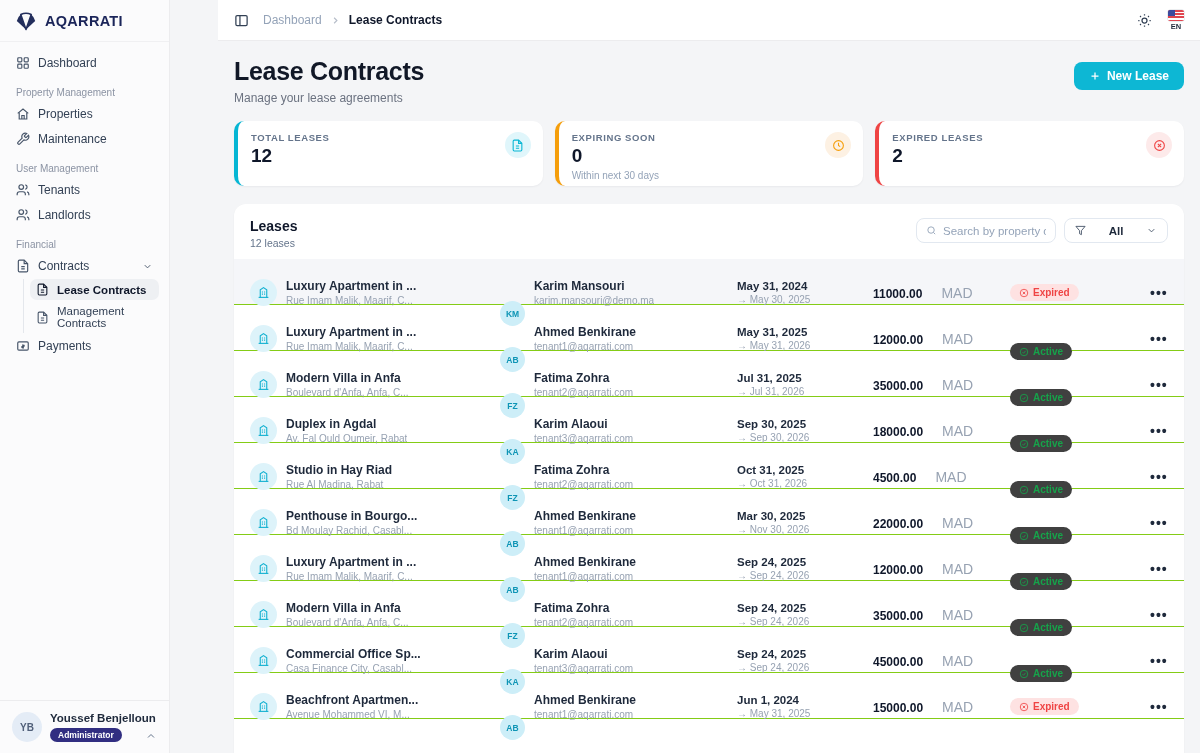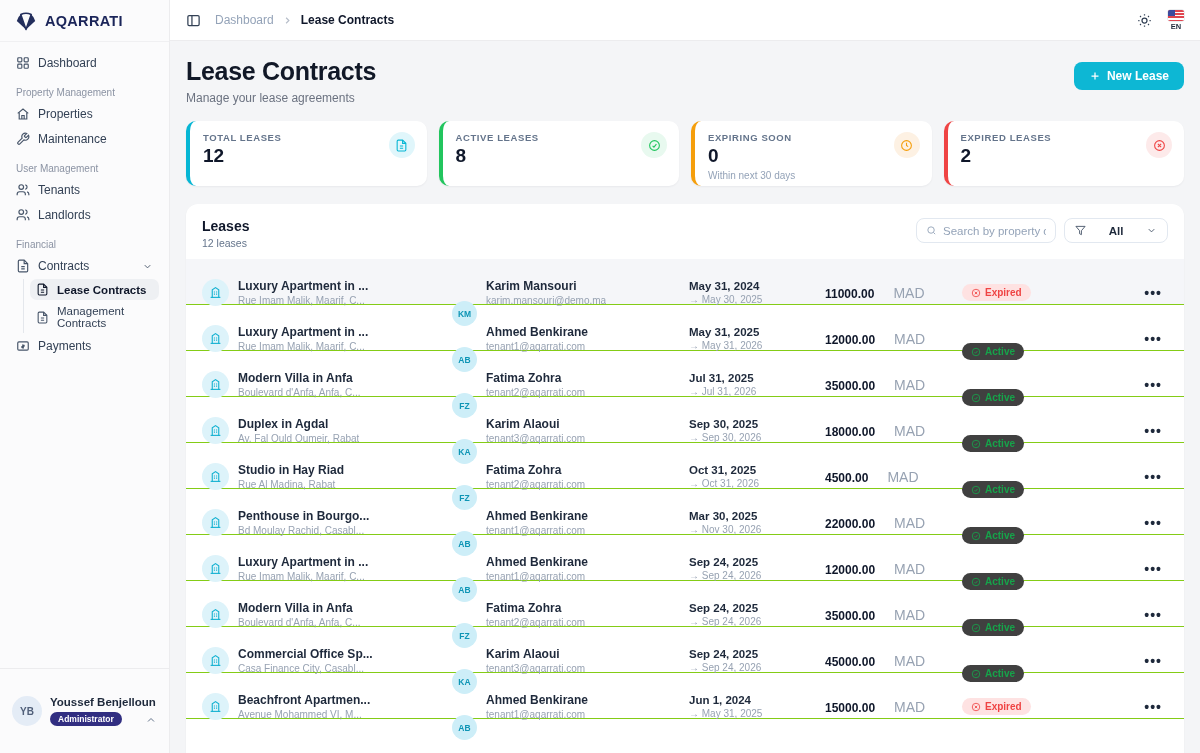--- a/index.html
+++ b/index.html
@@ -7,7 +7,7 @@
   svg { display:block; }
 
   
-  .app { display:flex; width:1200px; height:753px; }
+  .app { display:flex; width:1200px; height:753px;gap:48px; }
   .sidebar { width:170px; background:#fbfbfc; border-right:1px solid #ececee; position:relative; flex-shrink:0; }
   .main { flex:1; display:flex; flex-direction:column; min-width:0; }
 

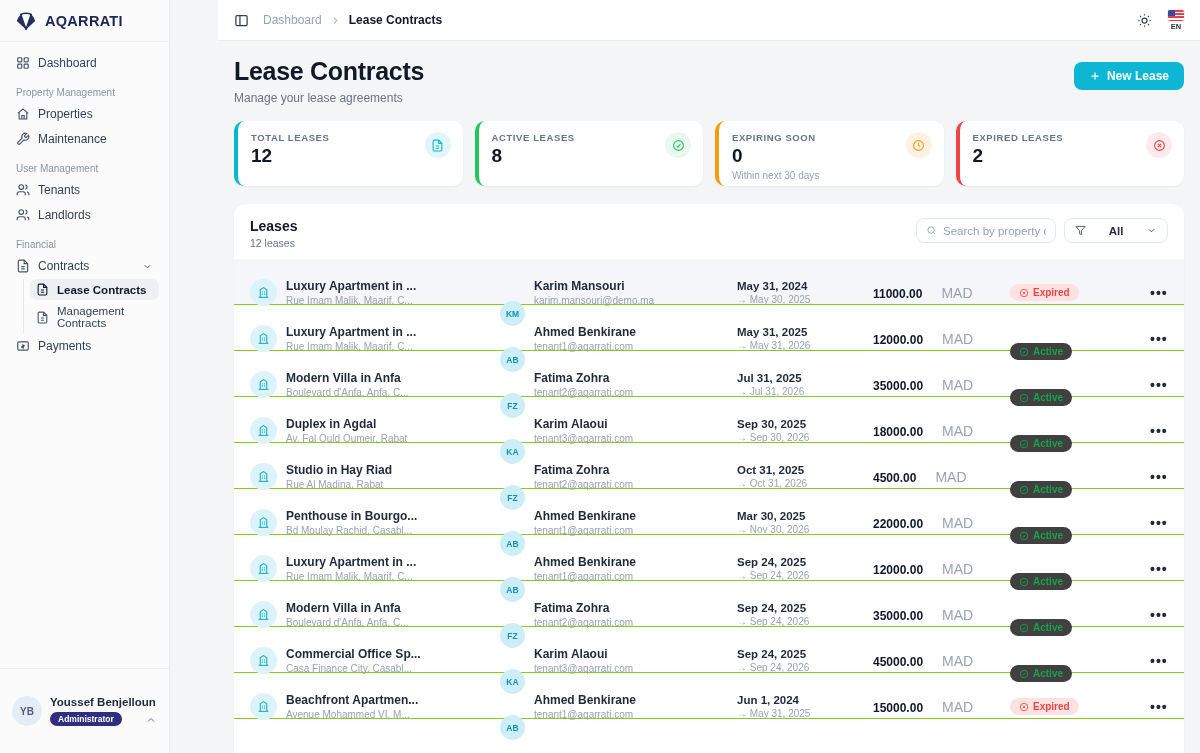--- a/index.html
+++ b/index.html
@@ -298,17 +298,6 @@
                 <path d="M14 2H6a2 2 0 0 0-2 2v16a2 2 0 0 0 2 2h12a2 2 0 0 0 2-2V8z"></path>
                 <path d="M14 2v6h6"></path>
                 <path d="M9 13h6M9 17h6"></path>
-              </svg>
-            </div>
-        </div>
-        <div class="stat-card" style="border-left-color: rgb(34, 197, 94);">
-          <div class="stat-label">ACTIVE LEASES</div>
-          <div class="stat-value">8</div>
-          <div class="stat-note"></div>
-          <div class="stat-icon" style="background: rgb(232, 249, 239);">
-              <svg viewBox="0 0 24 24" fill="none" stroke-width="2" style="stroke: rgb(34, 197, 94);">
-                <circle cx="12" cy="12" r="9"></circle>
-                <path d="m8.5 12.5 2.5 2.5 4.5-5.5"></path>
               </svg>
             </div>
         </div>

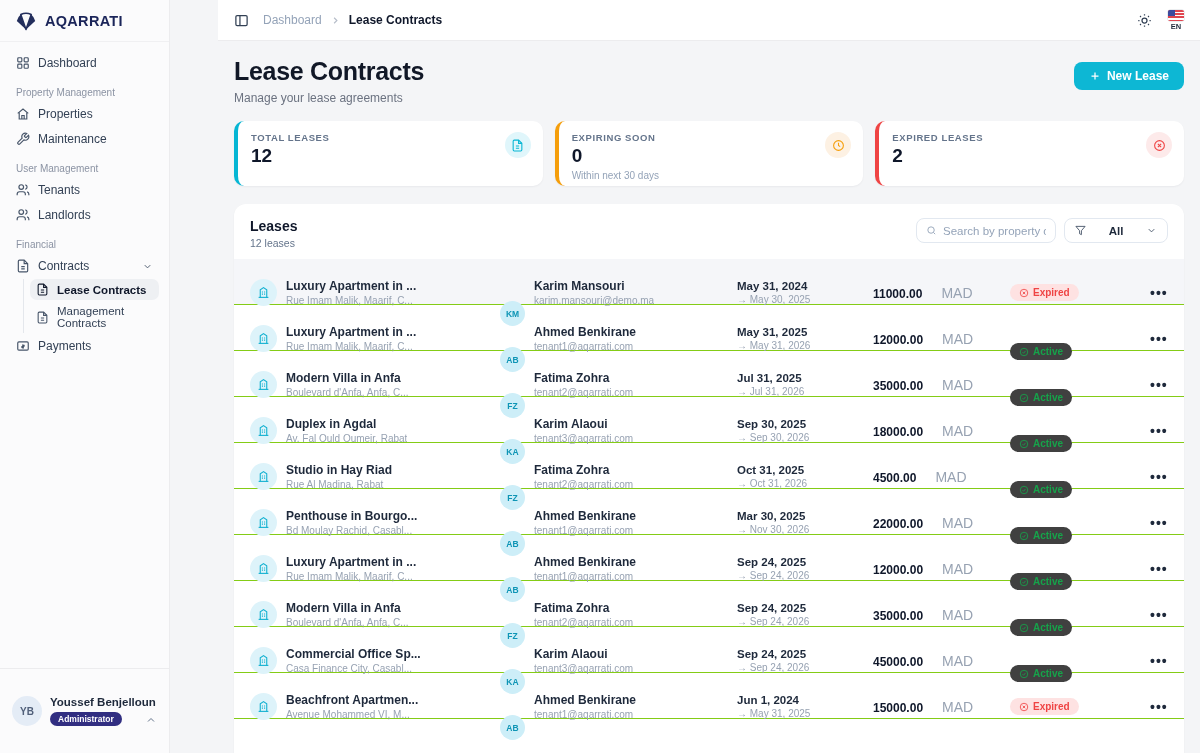--- a/index.html
+++ b/index.html
@@ -25,7 +25,7 @@
   .nav-item.selected { background:#eef0f3; font-weight:700; color:#0f172a; }
   .nav-item.selected svg { stroke:#0f172a; }
 
-  .user-footer { position:absolute; bottom:0; left:0; right:0; border-top:1px solid #ececee; background:#fbfbfc; padding:27px 12px; display:flex; align-items:flex-end; gap:8px; }
+  .user-footer { position:absolute; bottom:0; left:0; right:0; border-top:1px solid #ececee; background:#fbfbfc; padding:11px 12px; display:flex; align-items:flex-end; gap:8px; }
   .avatar { width:30px; height:30px; border-radius:50%; background:#e4ecf6; color:#51607a; font-size:10px; font-weight:700; display:flex; align-items:center; justify-content:center; flex-shrink:0; }
   .user-meta { flex:1; min-width:0; }
   .user-name { font-size:11.5px; font-weight:700; color:#1e293b; white-space:nowrap; }

